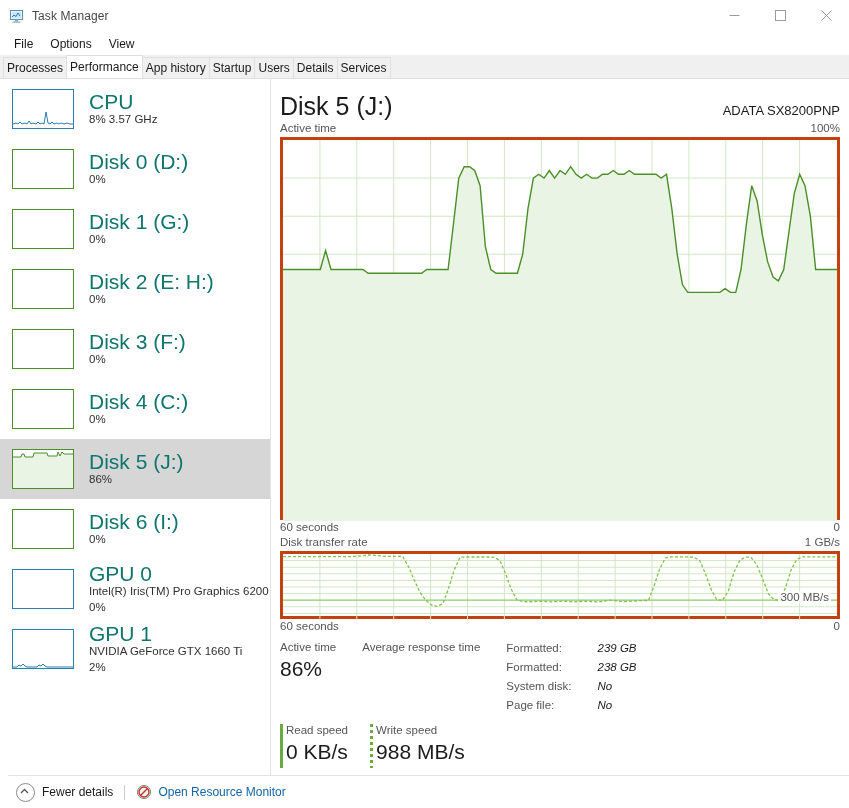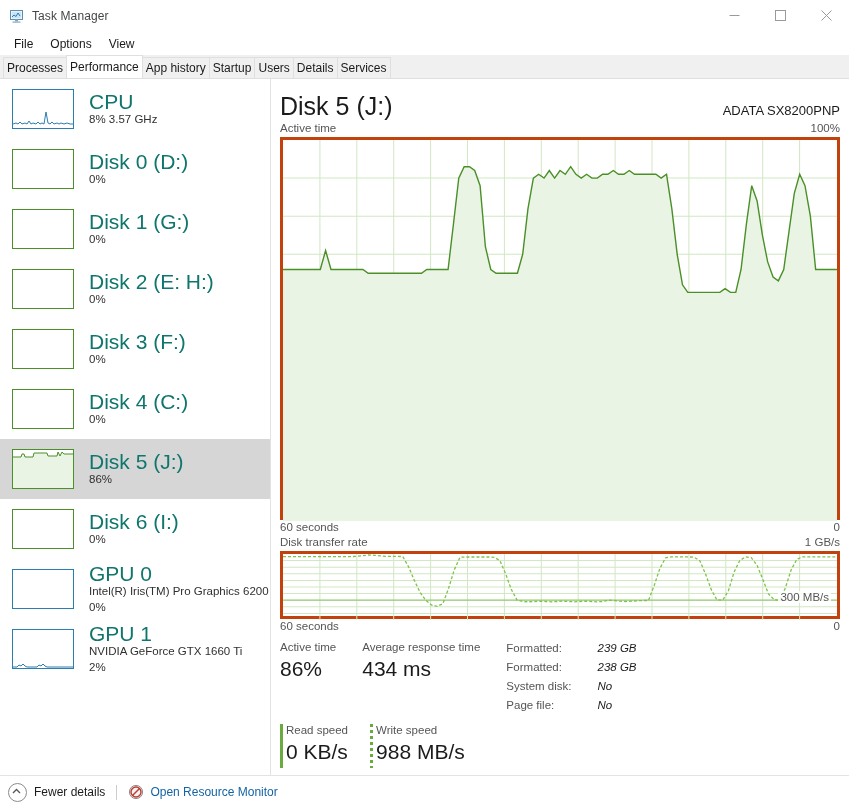--- a/index.html
+++ b/index.html
@@ -522,7 +522,6 @@
       </div>
       <div class="stat-col">
         <div class="stat-label">Average response time</div>
-        <div class="stat-value">434 ms</div>
       </div>
       <div>
         <table class="info-table">

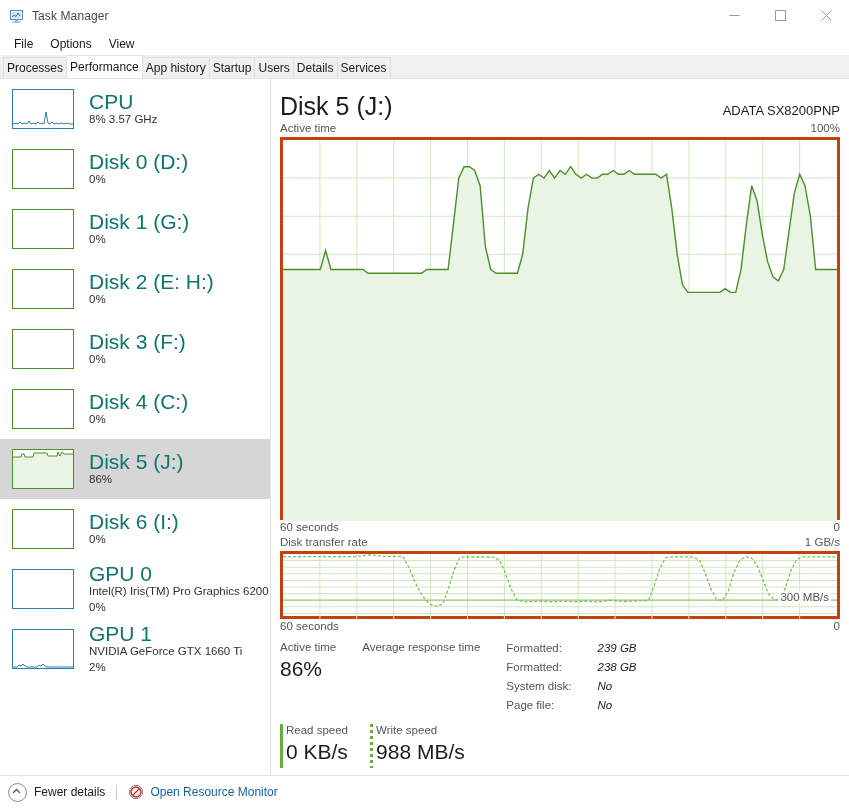--- a/index.html
+++ b/index.html
@@ -241,7 +241,7 @@
   
   .footer {
     position: absolute;
-    left: 0; right: 0; bottom: 0;
+    left: 8px; right: 0; bottom: 0;
     height: 32px;
     display: flex;
     align-items: center;

